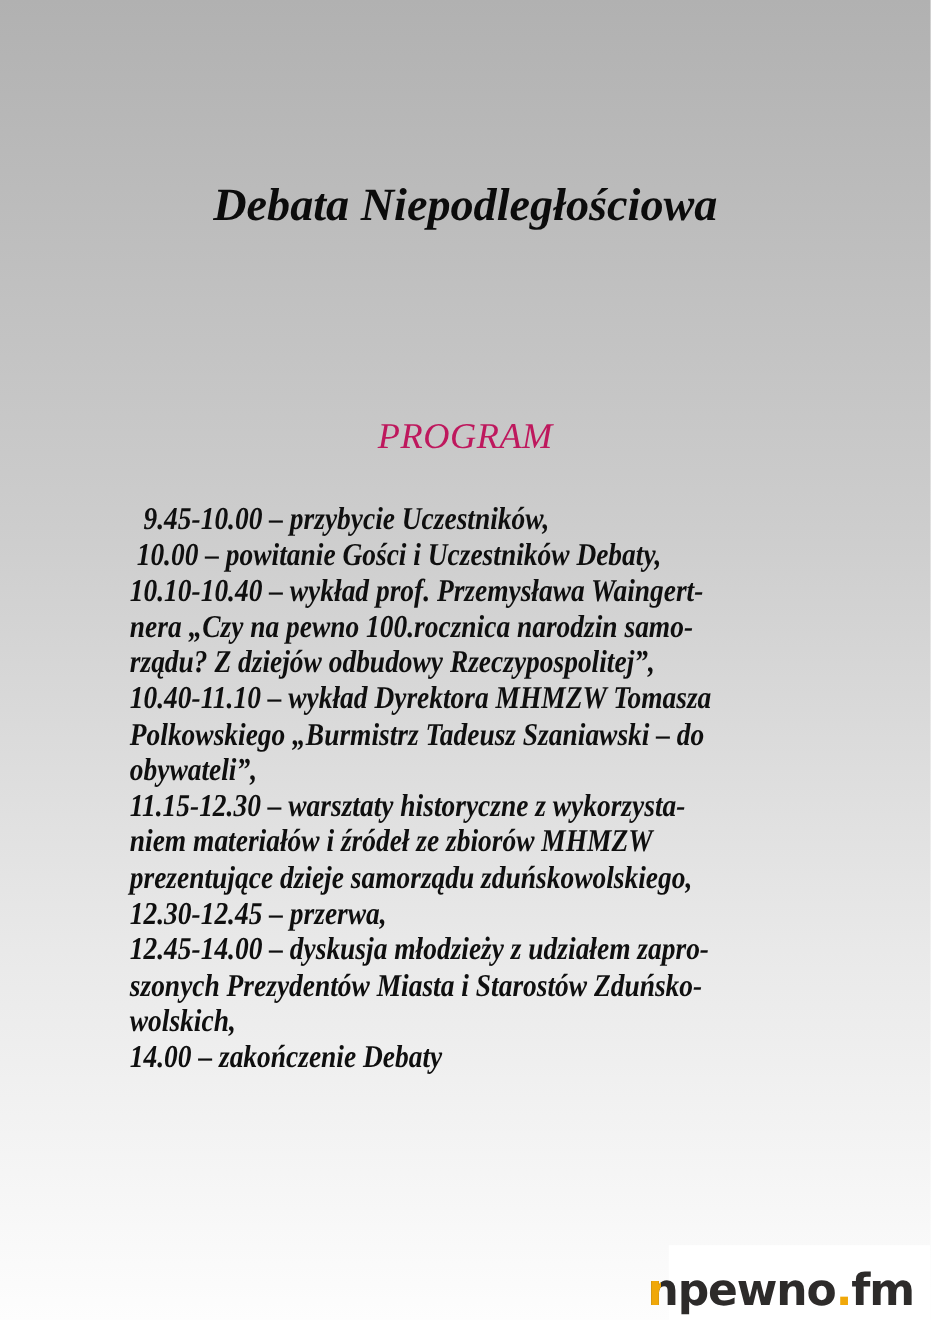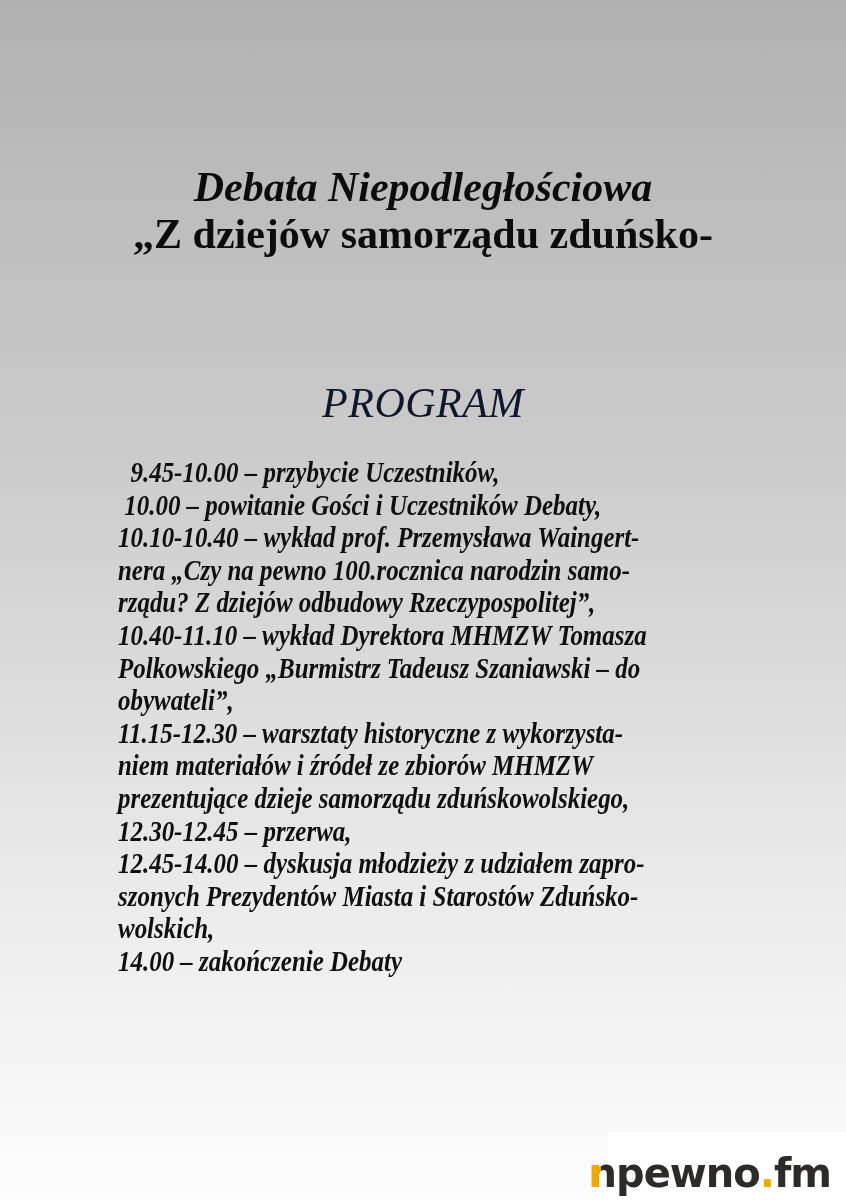--- a/index.html
+++ b/index.html
@@ -104,7 +104,6 @@
 
   <div class="title-block">
     <div class="title-line-1">Debata Niepodległościowa</div>
-    <div class="title-line-2">„Z dziejów samorządu zduńsko-</div>
   </div>
 
   <div class="program-heading">PROGRAM</div>

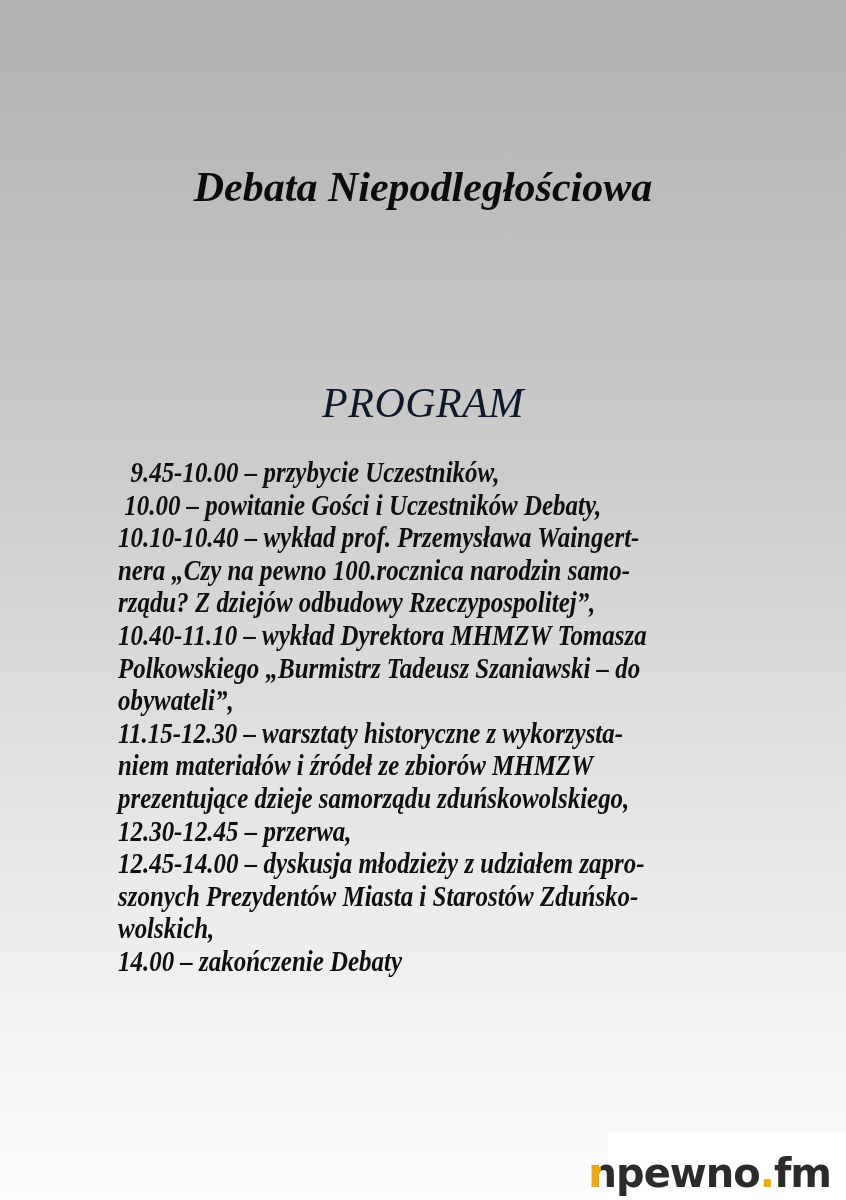--- a/index.html
+++ b/index.html
@@ -39,11 +39,11 @@
     left: 0;
     right: 0;
     text-align: center;
-    color: #0f172a;
+    color: #be185d;
     font-family: "Liberation Serif", serif;
     font-style: italic;
     font-weight: normal;
-    font-size: 42px;
+    font-size: 33px;
     letter-spacing: 0.5px;
   }
   .program-list {

